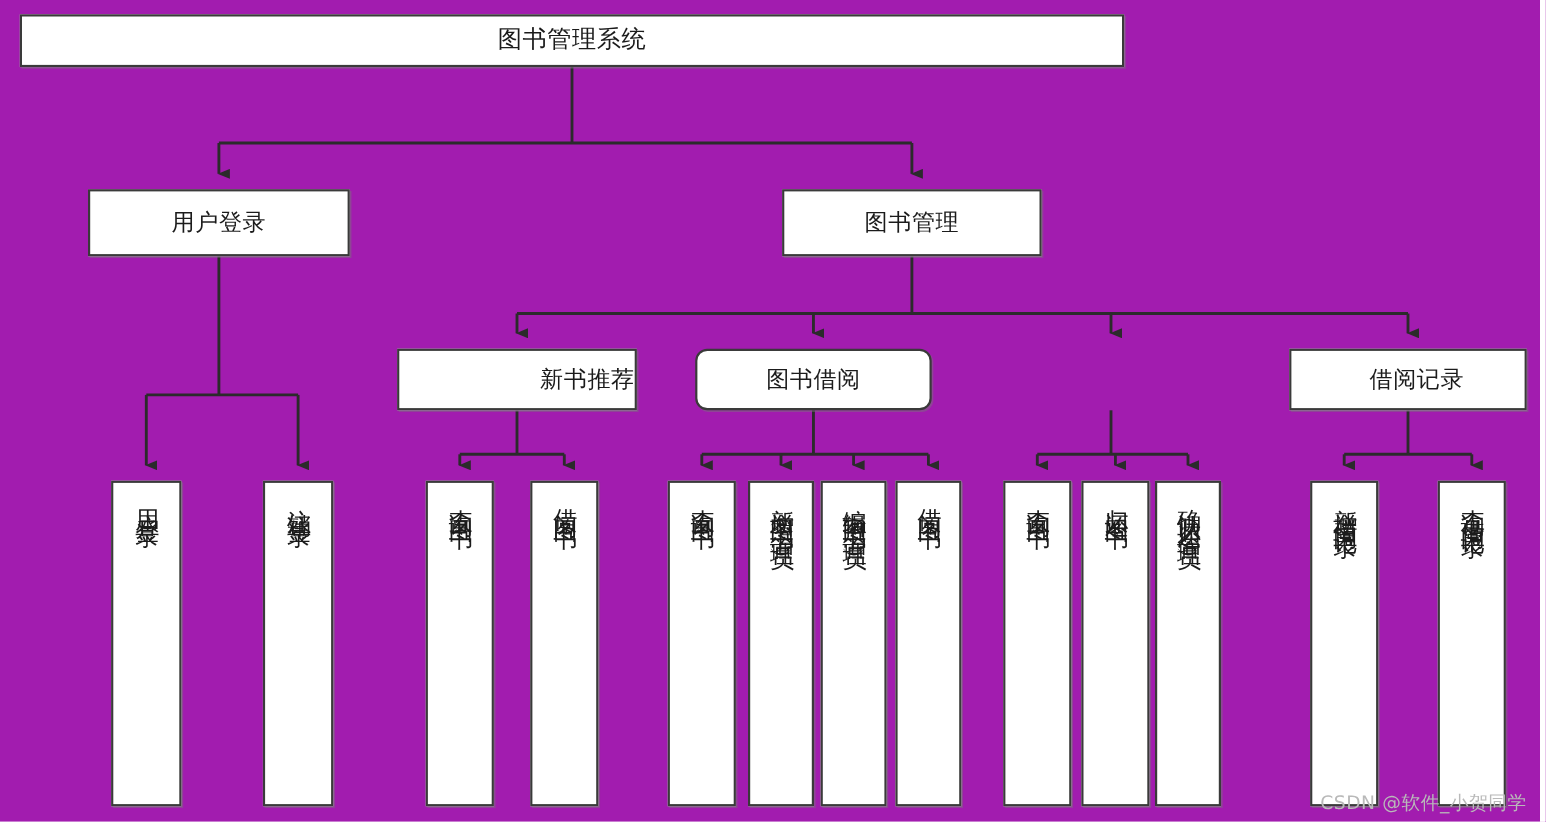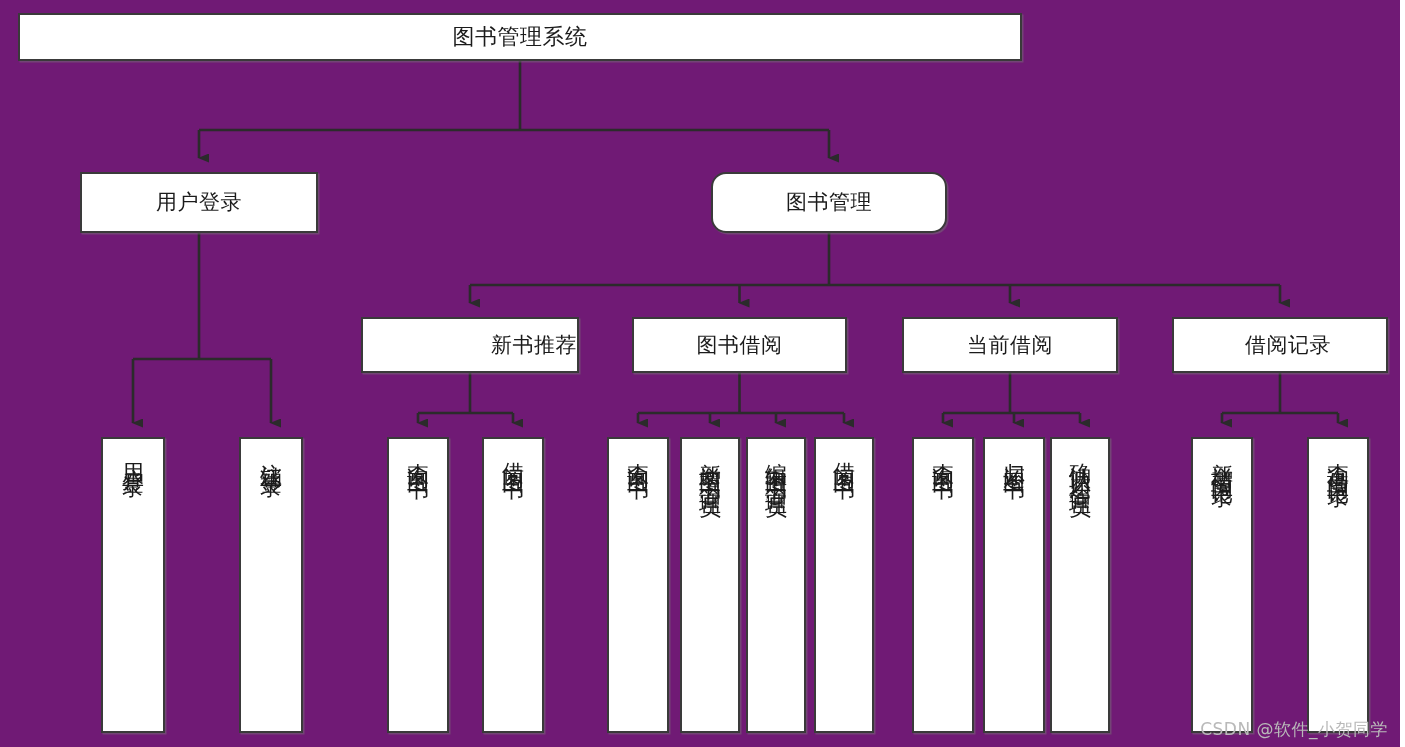--- a/index.html
+++ b/index.html
@@ -15,7 +15,7 @@
     position: relative;
     width: 1400px;
     height: 747px;
-    background: #701a75;
+    background: #a21caf;
     overflow: hidden;
   }
   #wires {

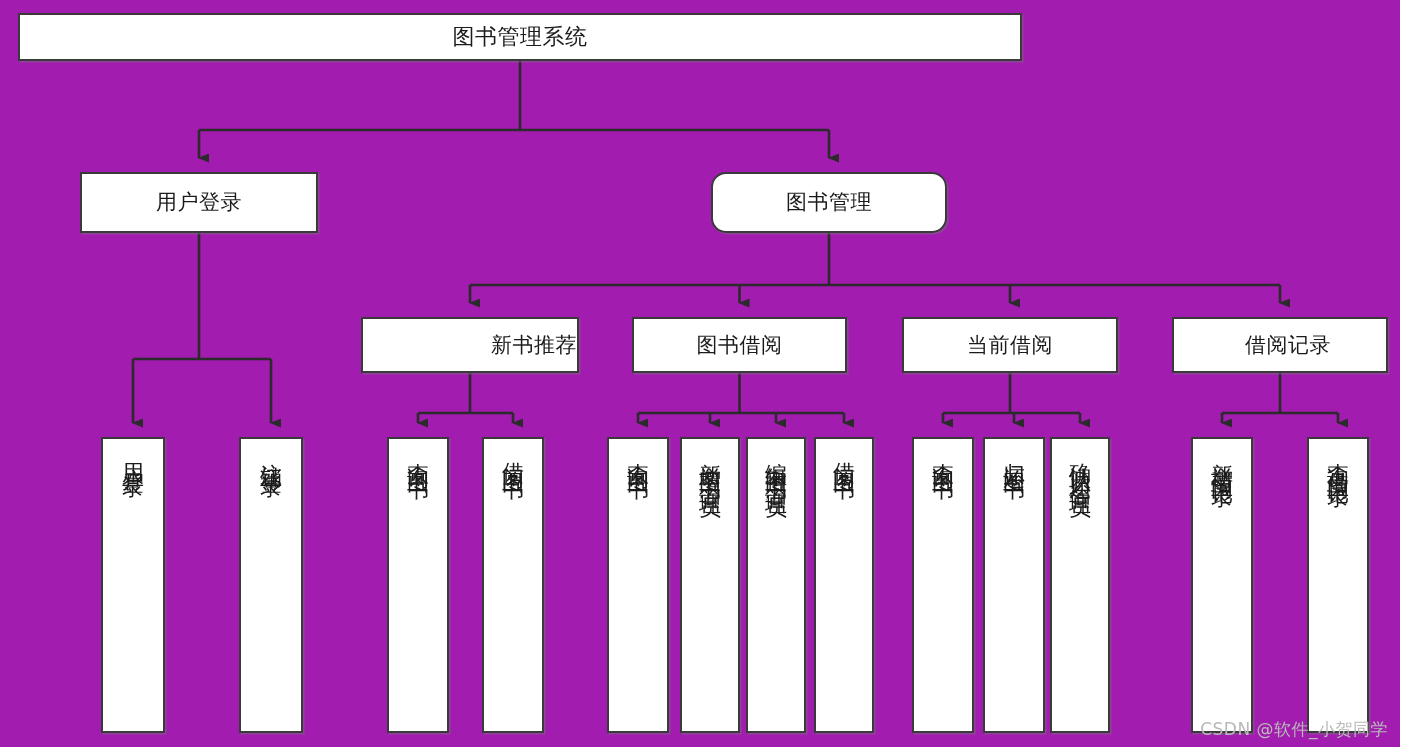--- a/index.html
+++ b/index.html
@@ -127,7 +127,7 @@
     <span class="label">用户登录</span>
   </div>
 
-  <div class="node horiz" style="left: 711px; top: 172px; width: 236px; height: 61px; border-radius: 15px;">
+  <div class="node horiz" style="left: 711px; top: 172px; width: 236px; height: 61px;">
     <span class="label">图书管理</span>
   </div>
 

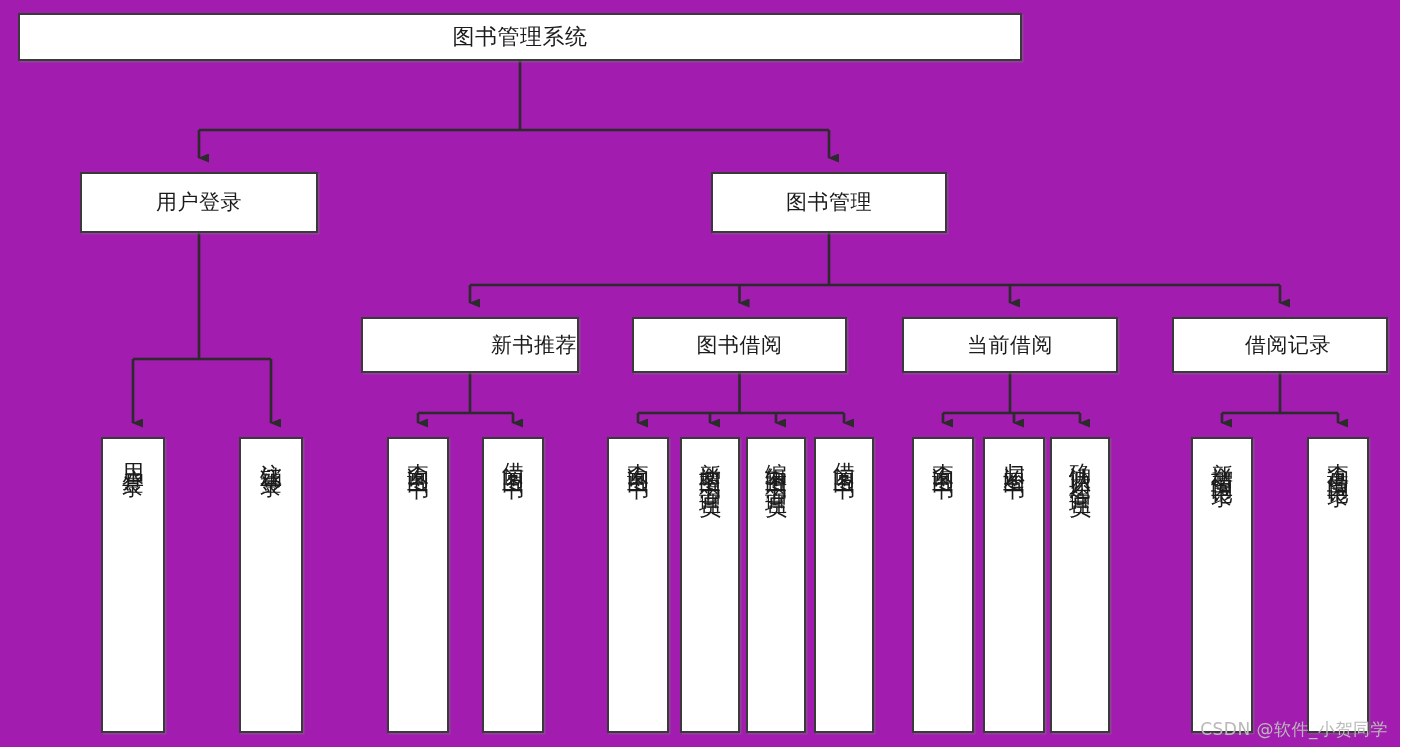--- a/index.html
+++ b/index.html
@@ -135,7 +135,7 @@
     <span class="label">新书推荐</span>
   </div>
 
-  <div class="node horiz" style="left: 632px; top: 317px; width: 215px; height: 56px;">
+  <div class="node horiz" style="left: 632px; top: 317px; width: 215px; height: 56px; border-radius: 11px;">
     <span class="label">图书借阅</span>
   </div>
 

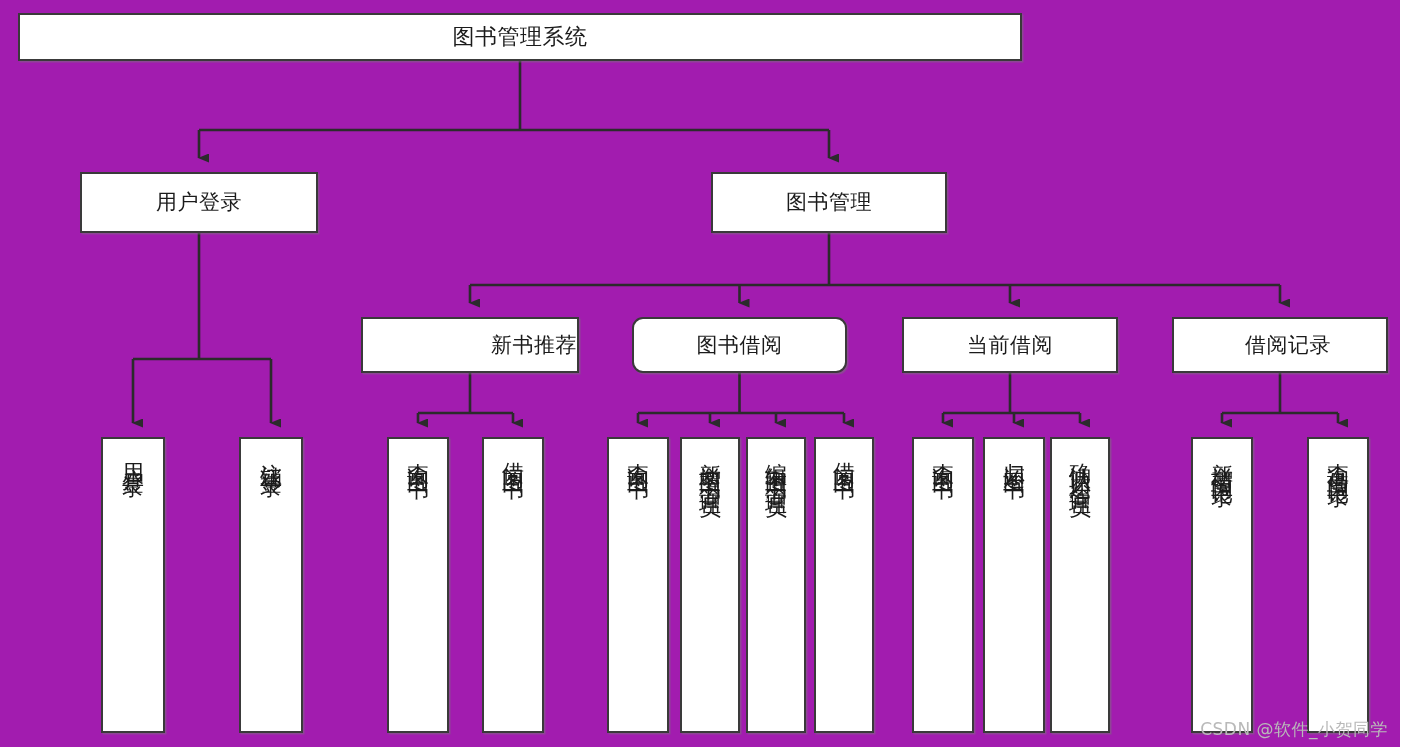--- a/index.html
+++ b/index.html
@@ -139,9 +139,6 @@
     <span class="label">图书借阅</span>
   </div>
 
-  <div class="node horiz" style="left: 902px; top: 317px; width: 216px; height: 56px;">
-    <span class="label">当前借阅</span>
-  </div>
 
   <div class="node horiz" style="left: 1172px; top: 317px; width: 216px; height: 56px; padding-left: 16px;">
     <span class="label">借阅记录</span>

